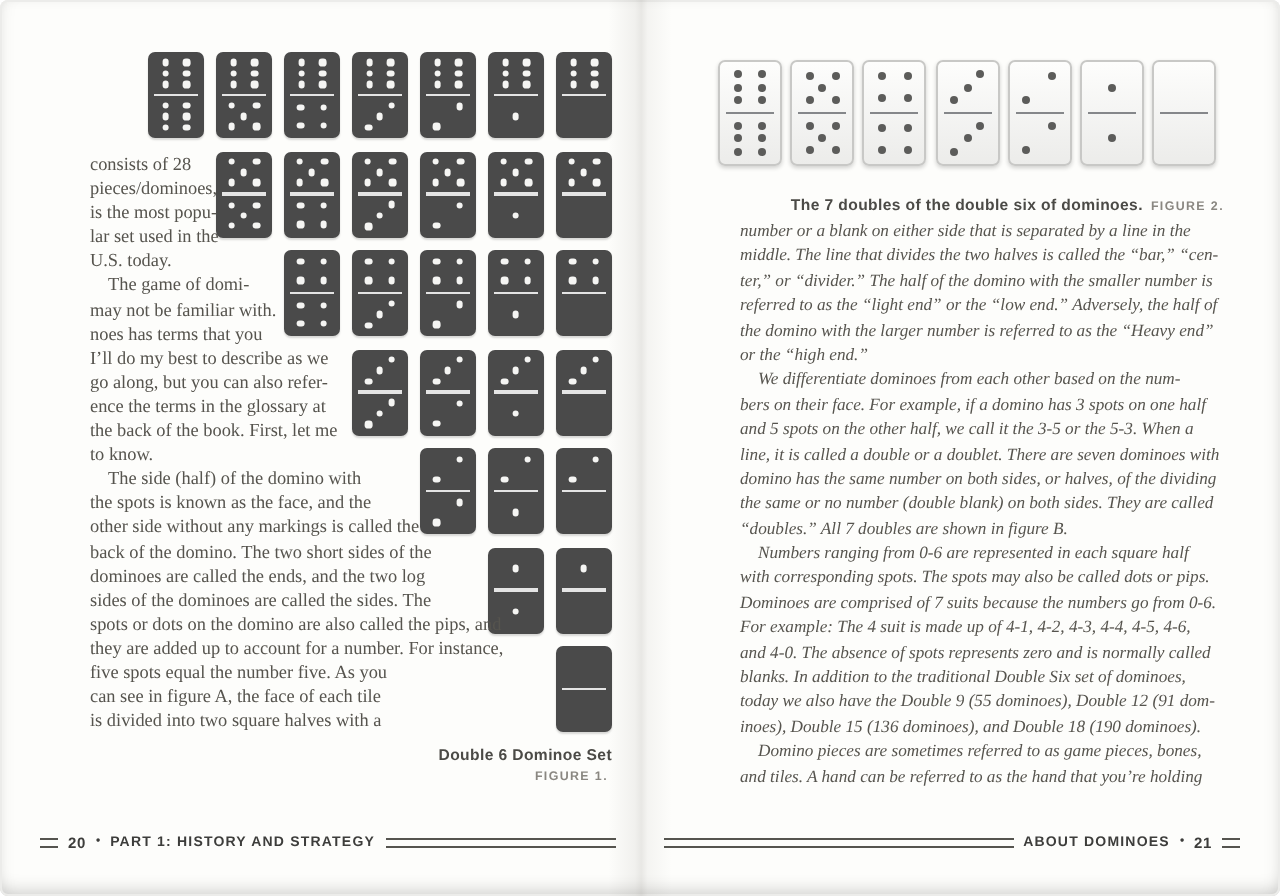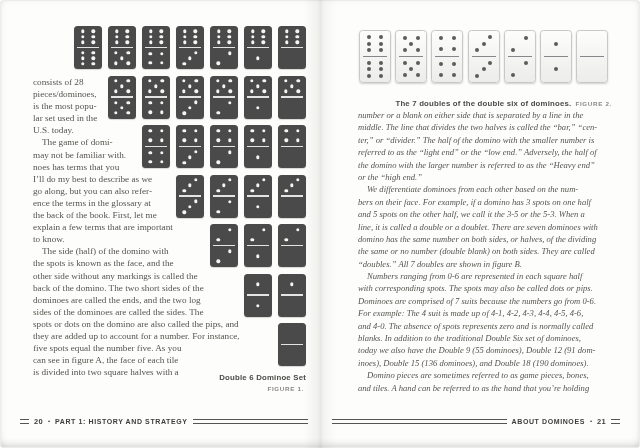--- a/index.html
+++ b/index.html
@@ -37,7 +37,7 @@
 
   
   .body-text{position:absolute;color:var(--body-text,#56544e);}
-  .tline{display:block;white-space:pre;}
+  .tline{display:block;white-space:pre;margin-left:12px;}
   .tline.indent{padding-left:9px;}
   .left-body{left:33px;top:77px;}
   .left-body .tline{height:12.1px;font-size:9.2px;}

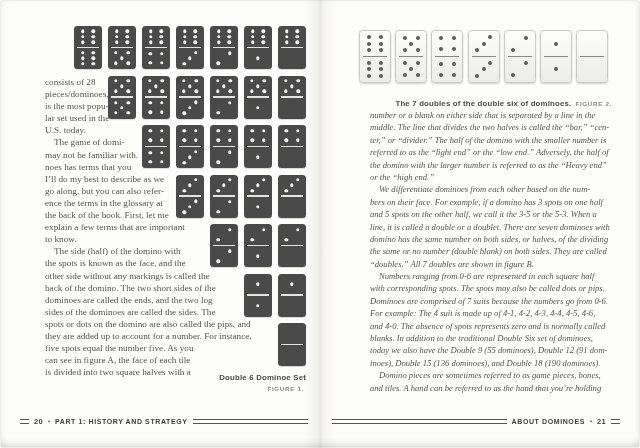--- a/index.html
+++ b/index.html
@@ -442,7 +442,6 @@
         <div class="tline">go along, but you can also refer-</div>
         <div class="tline">ence the terms in the glossary at</div>
         <div class="tline">the back of the book. First, let me</div>
-        <div class="tline">explain a few terms that are important</div>
         <div class="tline">to know.</div>
         <div class="tline indent">The side (half) of the domino with</div>
         <div class="tline">the spots is known as the face, and the</div>

